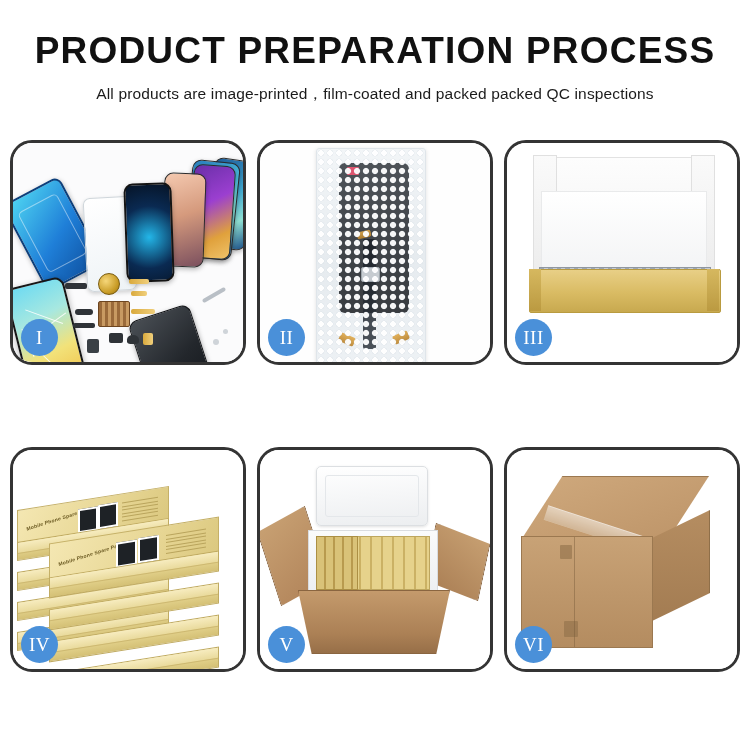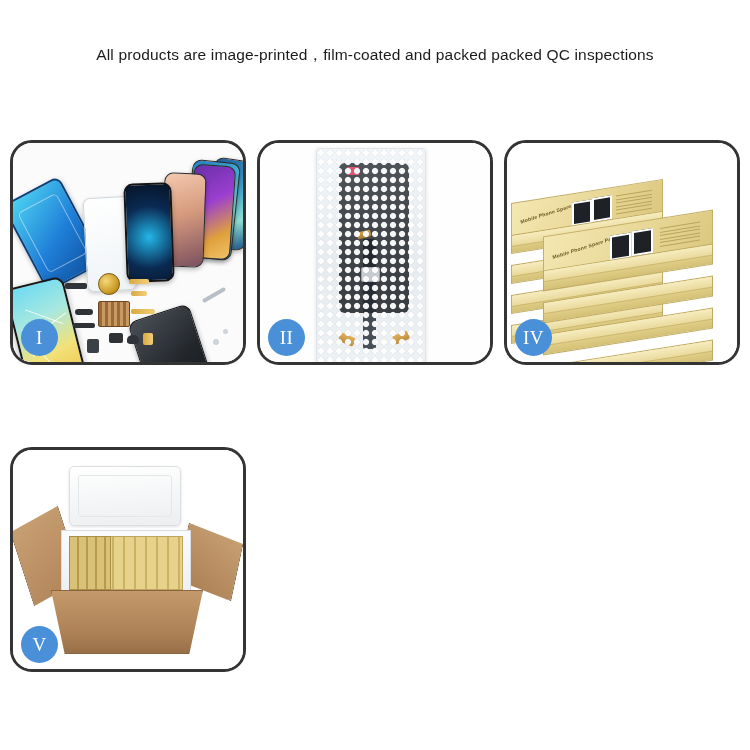--- a/index.html
+++ b/index.html
@@ -293,6 +293,7 @@
 <div class="page">
 
   <div class="header">
+    <div class="title">PRODUCT PREPARATION PROCESS</div>
     <div class="subtitle">All products are image-printed，film-coated and packed packed QC inspections</div>
   </div>
 

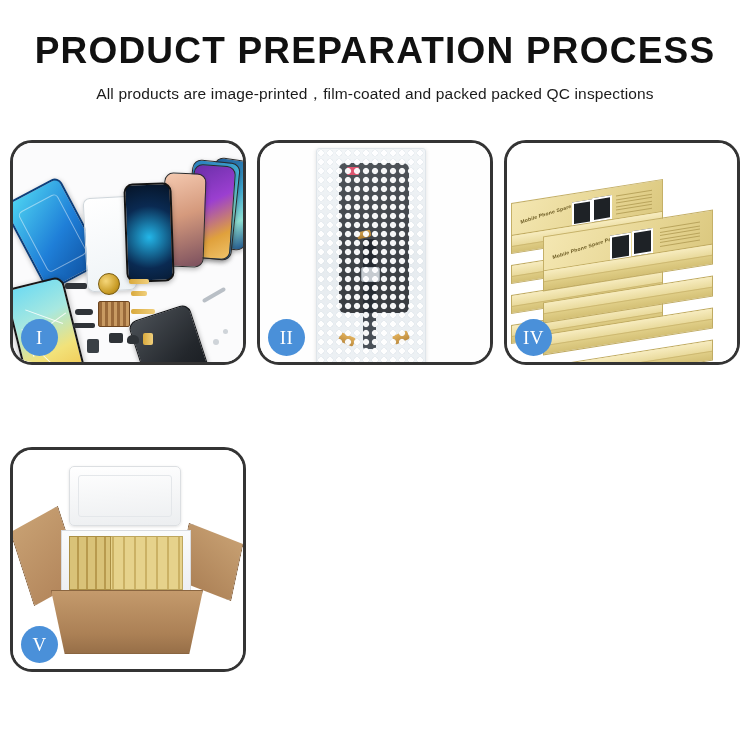--- a/index.html
+++ b/index.html
@@ -354,6 +354,19 @@
       <div class="badge">II</div>
     </div>
 
+    <div class="panel">
+      <div class="stage p3">
+        <div class="trayback"></div>
+        <div class="trayflapL"></div>
+        <div class="trayflapR"></div>
+        <div class="foamsheet"></div>
+        <div class="trayinner"></div>
+        <div class="traybody"></div>
+        <div class="trayside"></div>
+        <div class="traysideR"></div>
+      </div>
+      <div class="badge">III</div>
+    </div>
 
     <div class="panel">
       <div class="stage p4">

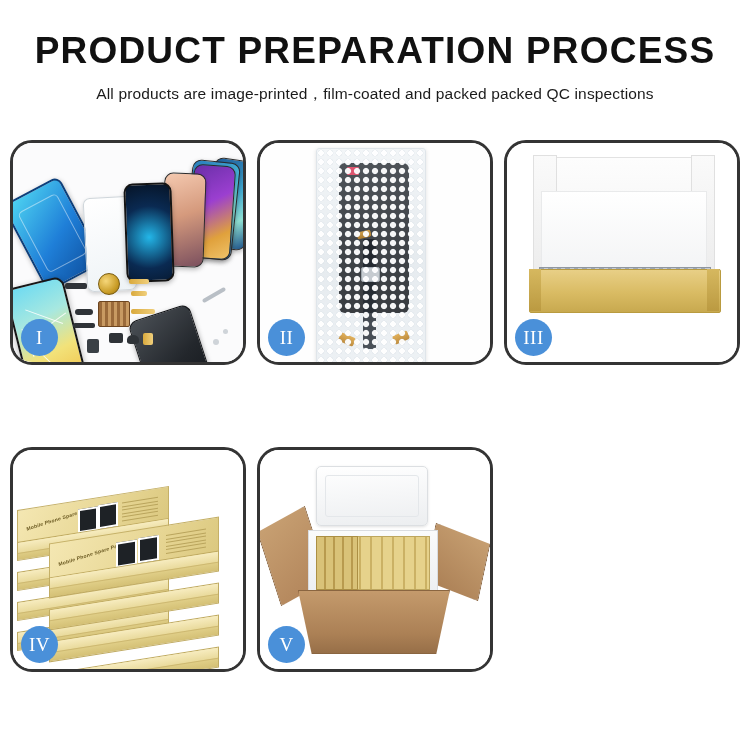--- a/index.html
+++ b/index.html
@@ -441,6 +441,20 @@
       <div class="badge">V</div>
     </div>
 
+    <div class="panel">
+      <div class="stage p6">
+        <div class="c6top">
+          <div class="c6tape"></div>
+        </div>
+        <div class="c6side"></div>
+        <div class="c6front">
+          <div class="c6slot" style="left:38px;top:8px;width:12px;height:14px;"></div>
+          <div class="c6slot" style="left:42px;top:84px;width:14px;height:16px;"></div>
+          <div class="c6seam" style="left:52px;top:0;width:1px;height:110px;"></div>
+        </div>
+      </div>
+      <div class="badge">VI</div>
+    </div>
 
   </div>
 </div>

